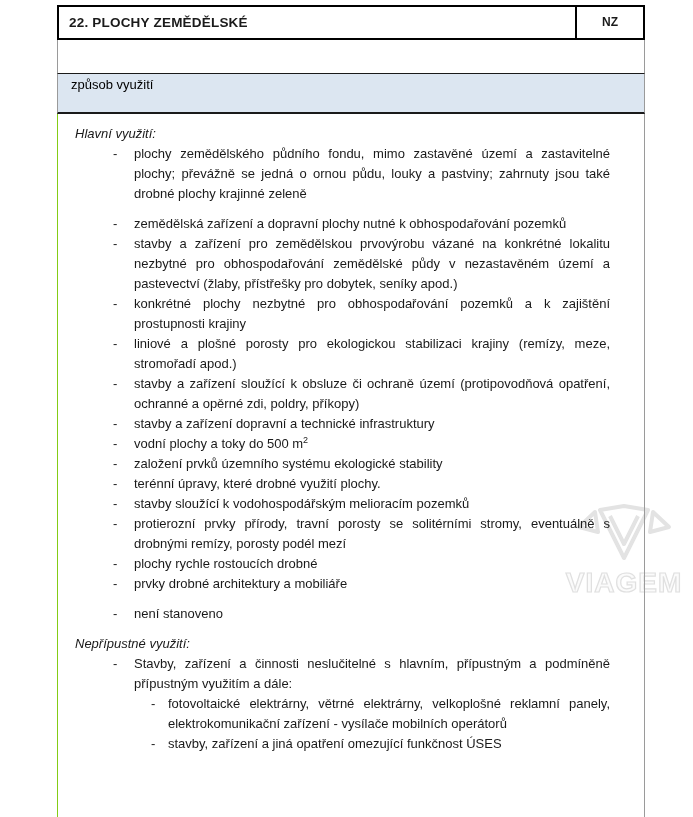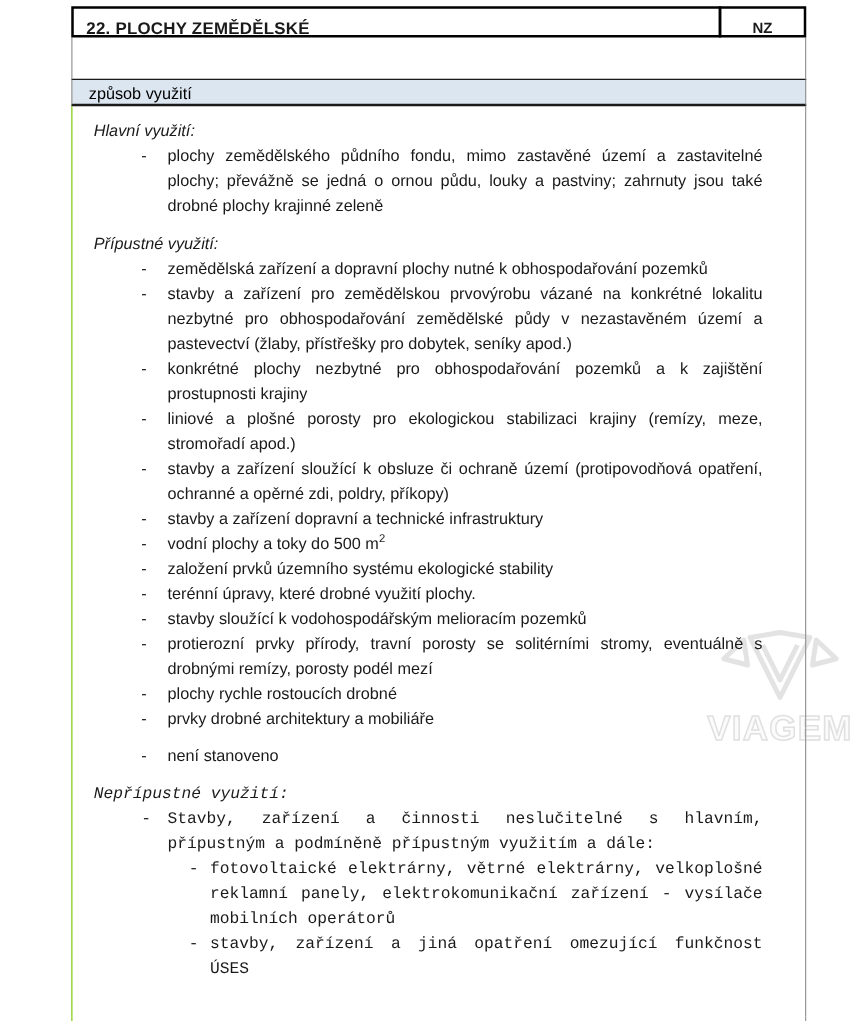--- a/index.html
+++ b/index.html
@@ -31,7 +31,7 @@
     width: 588px;
   }
 
-  .hdr-row { display: flex; height: 25px; }
+  .hdr-row { display: flex; height: 35px; }
   .hdr-title {
     flex: 1;
     border: 2px solid #000;

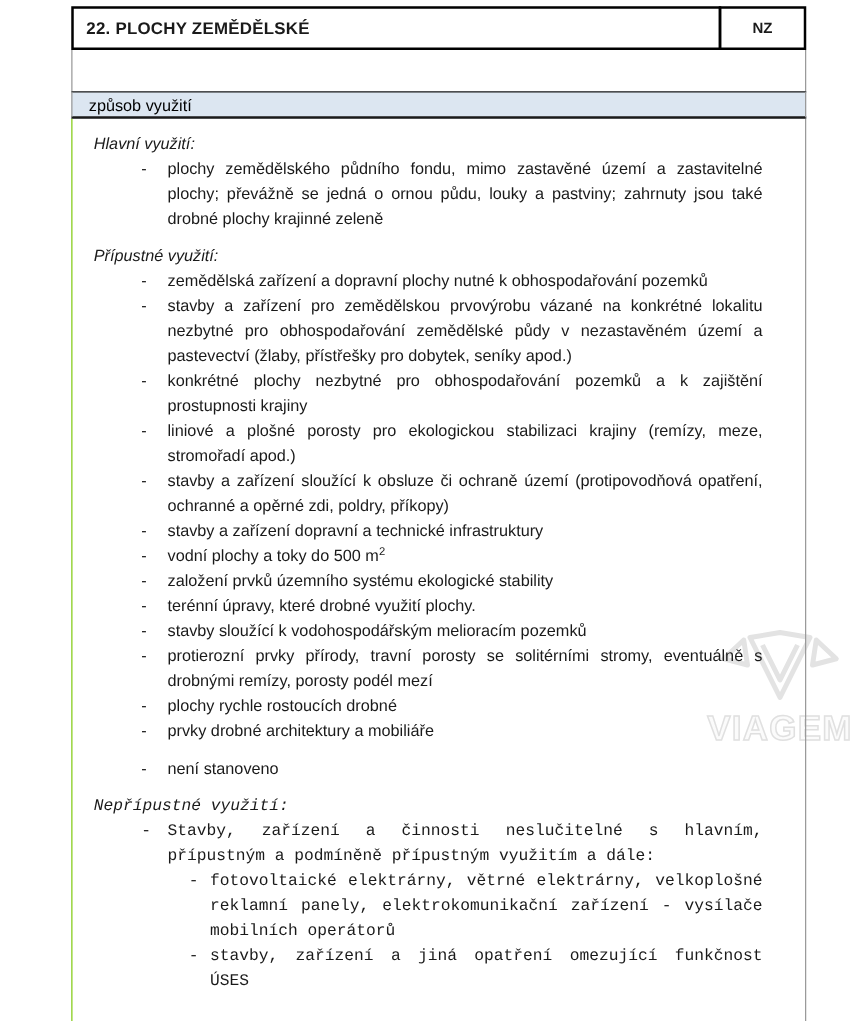--- a/index.html
+++ b/index.html
@@ -60,7 +60,7 @@
   }
 
   .banner {
-    height: 22px;
+    height: 41px;
     background: #dce6f1;
     border-top: 1px solid #1a1a1a;
     border-bottom: 2px solid #1a1a1a;

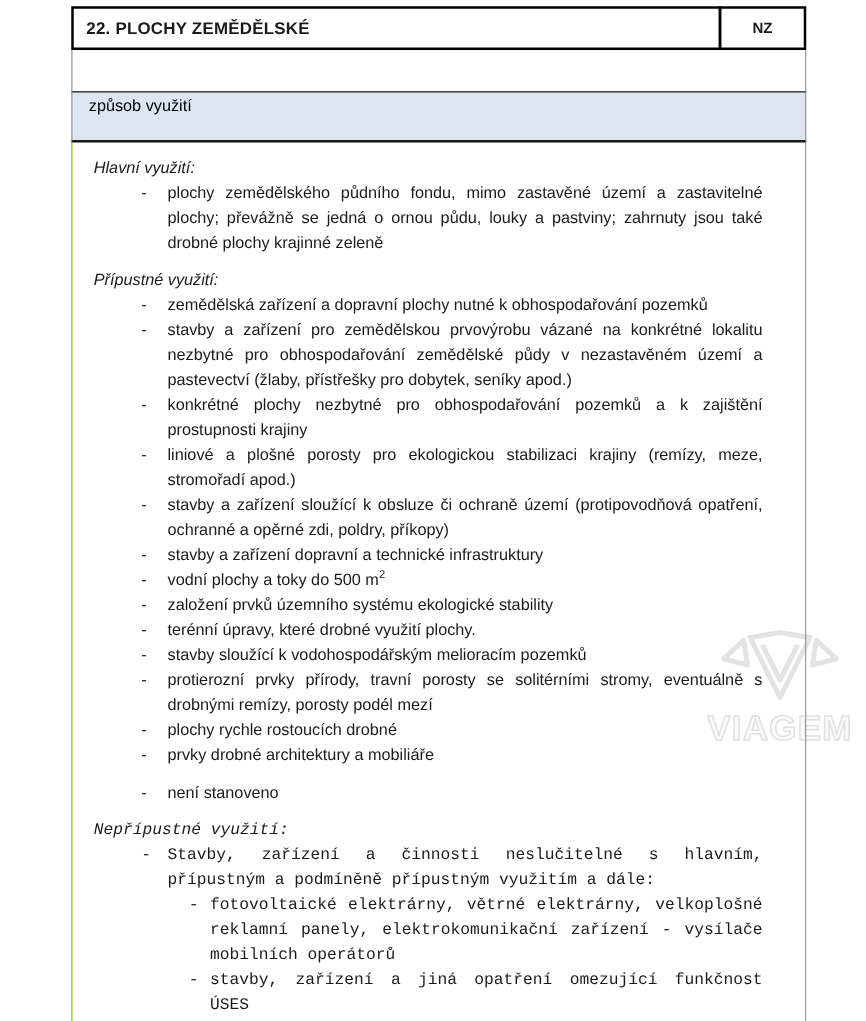--- a/index.html
+++ b/index.html
@@ -136,7 +136,6 @@
       </div>
 
       <div class="group">
-        <div class="ghead">Přípustné využití:</div>
 
         <div class="item">
           <span class="marker">-</span>

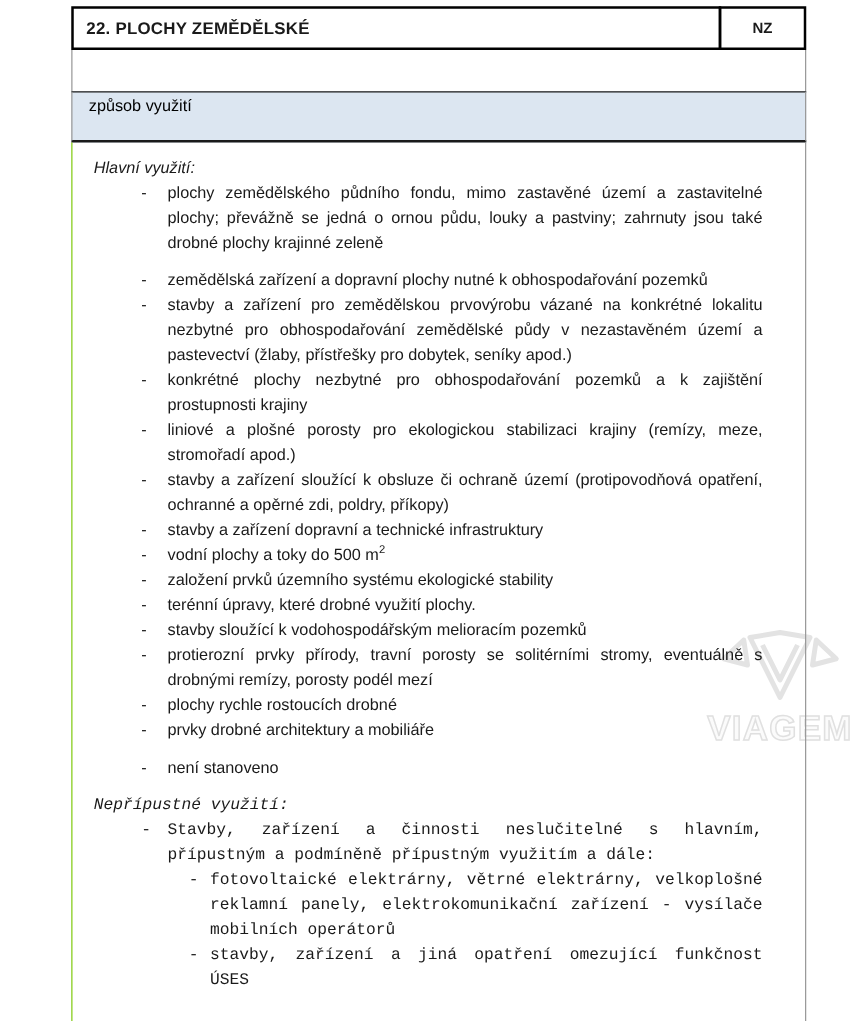--- a/index.html
+++ b/index.html
@@ -85,7 +85,7 @@
   }
 
   .group { margin-bottom: 10px; }
-  .group:last-child { margin-bottom: 16px; font-family: Liberation Mono, monospace; }
+  .group:last-child { margin-bottom: 16px; }
   .ghead {
     font-style: italic;
     margin-left: 17px;

